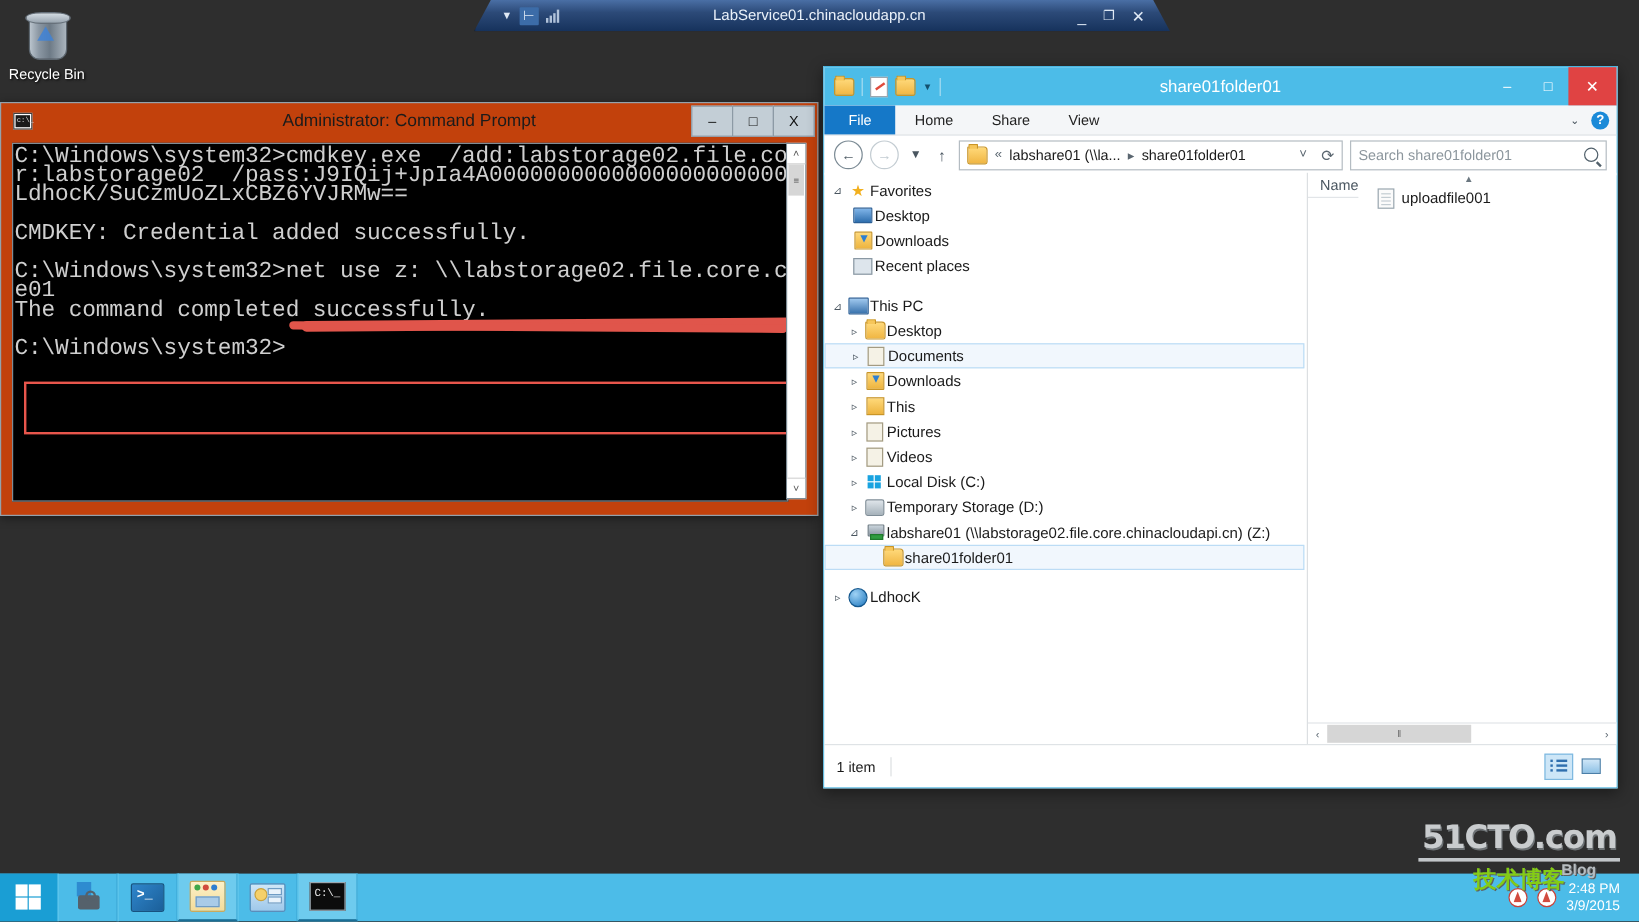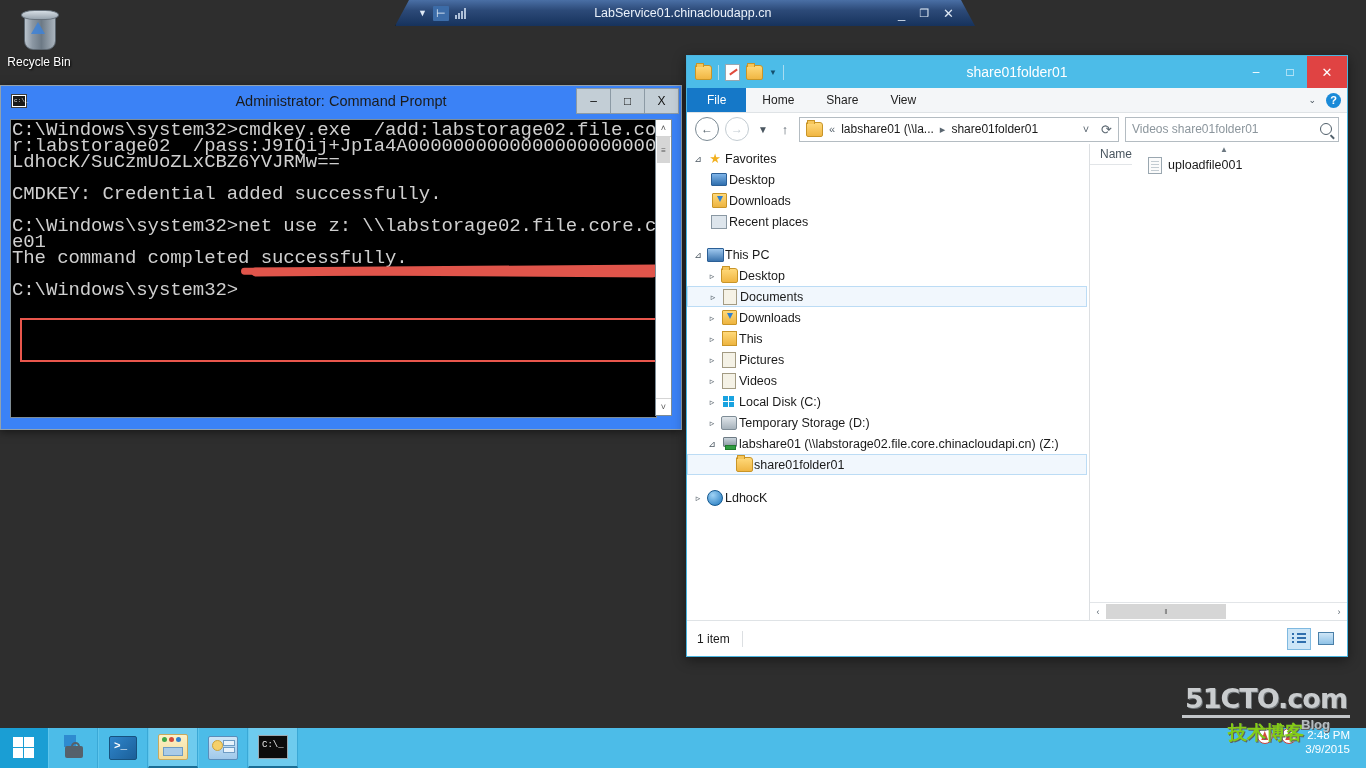--- a/index.html
+++ b/index.html
@@ -56,7 +56,7 @@
   
   #cmdwin{
     position:absolute;left:0px;top:85px;width:680px;height:343px;
-    background:#3b82f6;border:1px solid #93a2ad;box-shadow:0 2px 8px rgba(0,0,0,.5);
+    background:#c2410c;border:1px solid #93a2ad;box-shadow:0 2px 8px rgba(0,0,0,.5);
   }
   #cmd-title{height:30px;display:flex;align-items:center;position:relative;}
   #cmd-title .ico{

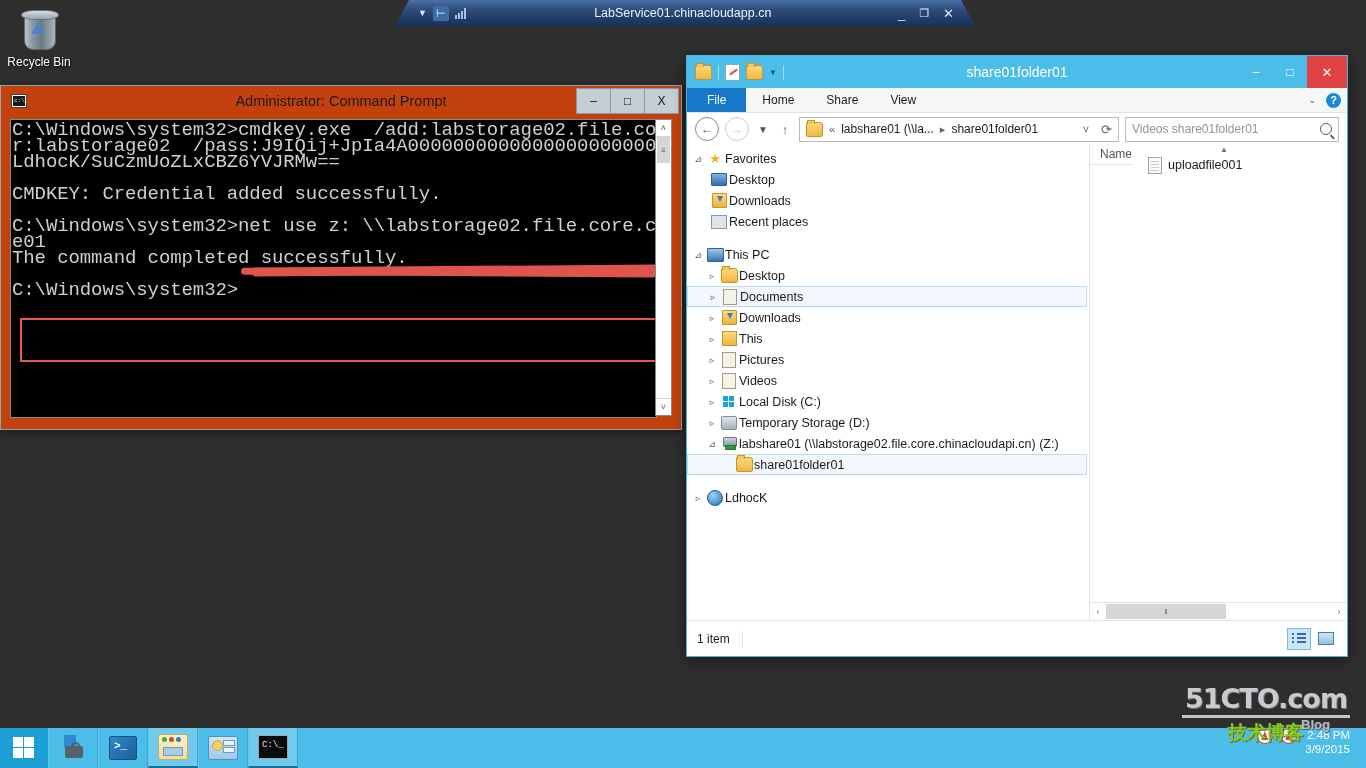--- a/index.html
+++ b/index.html
@@ -367,7 +367,7 @@
         <span class="sepc" style="font-size:13px;margin-left:6px;">⟳</span>
       </div>
       <div id="search">
-        <span>Videos share01folder01</span>
+        <span>Search share01folder01</span>
         <span class="grow"></span>
         <span class="magn"></span>
       </div>

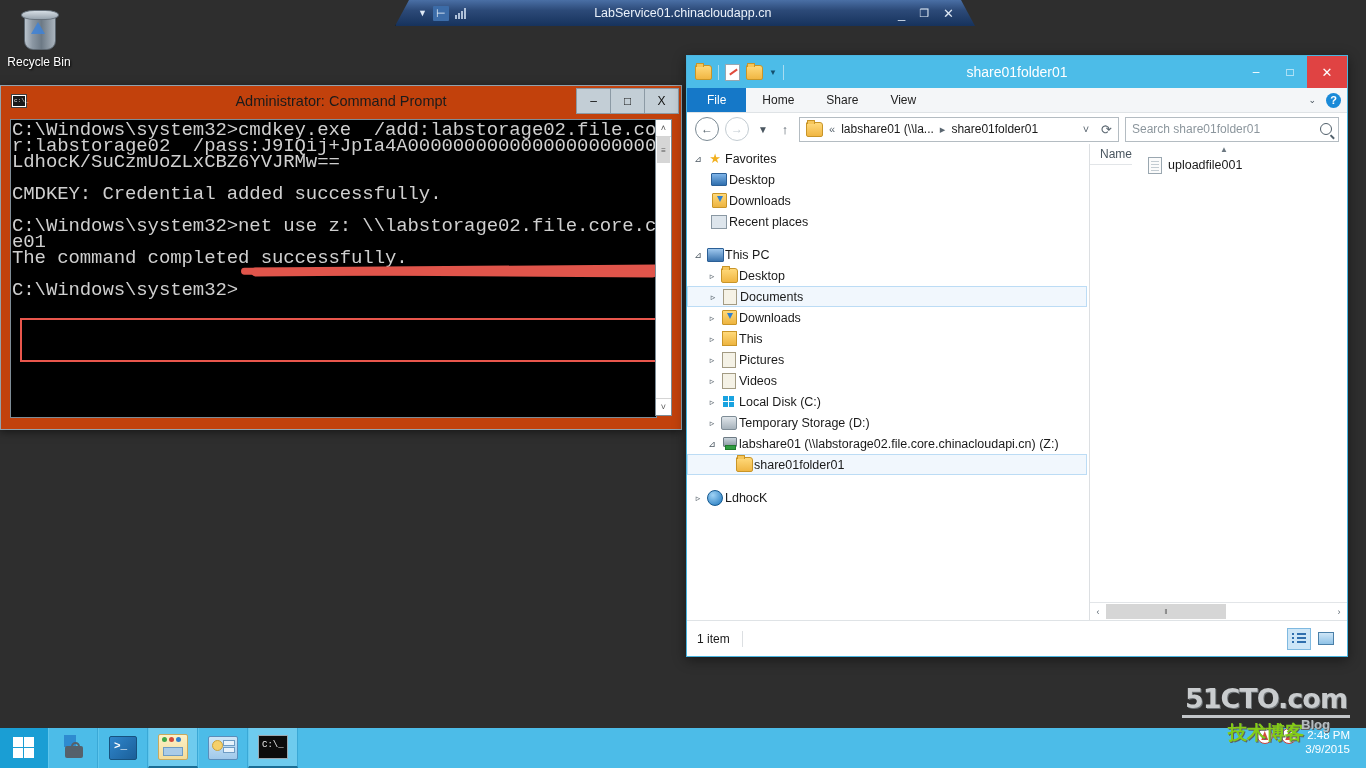--- a/index.html
+++ b/index.html
@@ -244,7 +244,7 @@
   .cp .l1{top:3px;} .cp .l2{top:10px;}
   .cmdico{width:28px;height:22px;background:#0c0c0c;border:1px solid #9aa7b0;position:relative;}
   .cmdico:after{content:"C:\\_";position:absolute;left:3px;top:4px;color:#e8e8e8;font-family:"Liberation Mono",monospace;font-size:9px;}
-  #tray{margin-left:auto;display:flex;gap:8px;padding-right:10px;color:#fff;}
+  #tray{margin-left:auto;display:flex;align-items:center;gap:8px;padding-right:10px;color:#fff;}
   .trayico{width:14px;height:14px;border-radius:50%;background:#fff;border:1px solid #c9423a;position:relative;}
   .trayico:after{content:"";position:absolute;left:3px;top:2px;width:7px;height:9px;background:#d24b3f;clip-path:polygon(50% 0,100% 100%,0 100%);}
   #clock{text-align:right;font-size:11.5px;line-height:14px;color:#fff;padding-right:6px;}

